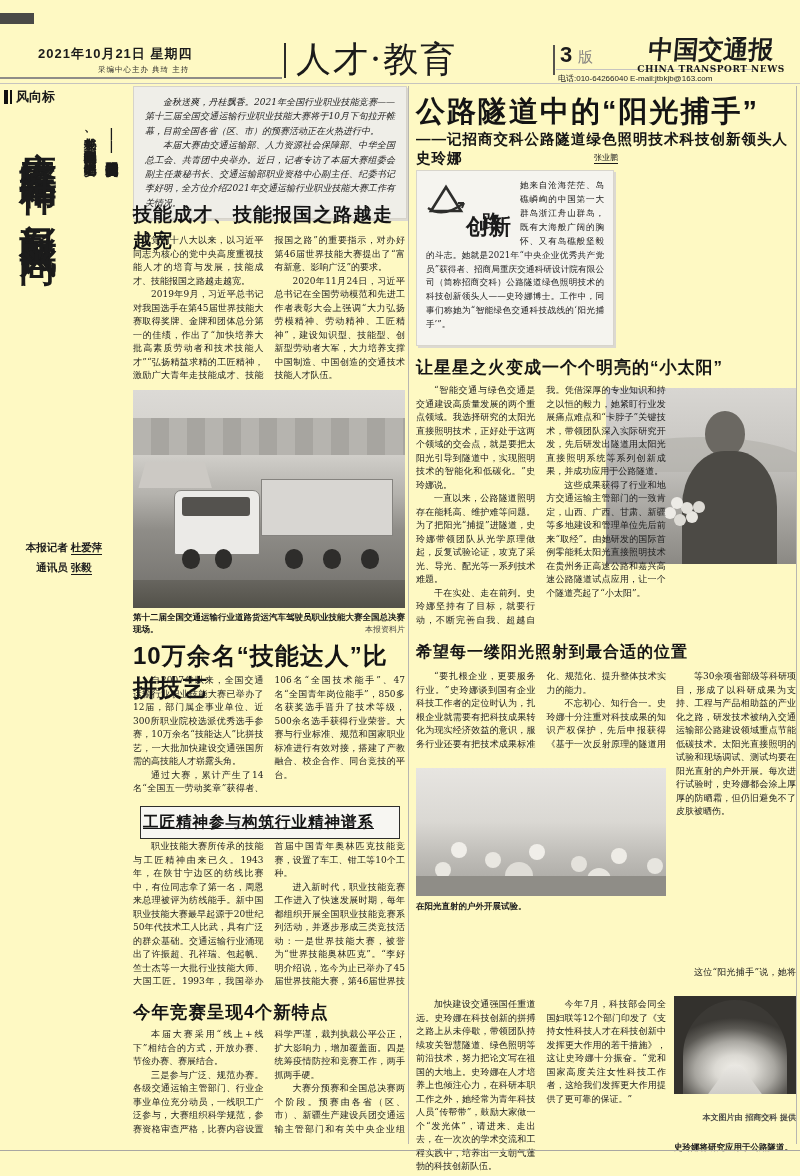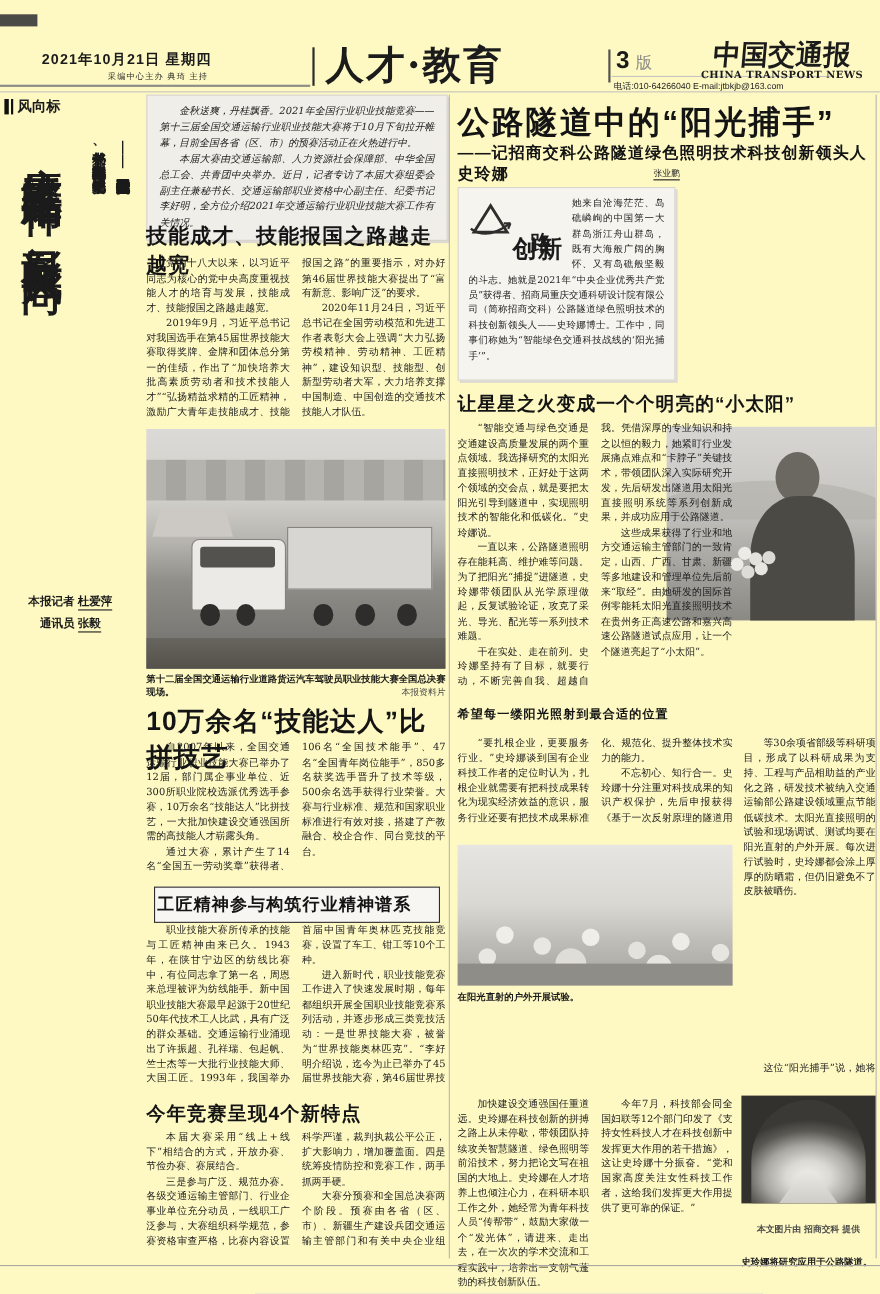--- a/index.html
+++ b/index.html
@@ -69,7 +69,7 @@
   <div class="abs sans" style="left:98px;top:65px;font-size:7.5px;color:#2e2e2c;letter-spacing:1px;">采编中心主办 典琦 主持</div>
   <div class="hrule" style="left:0;top:77px;width:282px;height:2px;"></div>
   <div class="abs" style="left:284px;top:43px;width:2px;height:35px;background:#2c2c2a;"></div>
-  <div class="abs" style="left:296px;top:36px;font-size:35px;font-weight:700;letter-spacing:2px;font-family:'DejaVu Serif',serif;">人才·教育</div>
+  <div class="abs" style="left:296px;top:36px;font-size:35px;font-weight:400;letter-spacing:2px;font-family:'DejaVu Serif',serif;">人才·教育</div>
   <div class="abs" style="left:553px;top:45px;width:1.5px;height:30px;background:#55534f;"></div>
   <div class="abs sans" style="left:560px;top:42px;font-size:22px;font-weight:900;">3</div>
   <div class="abs sans" style="left:578px;top:48px;font-size:15px;font-weight:400;color:#8a8884;">版</div>

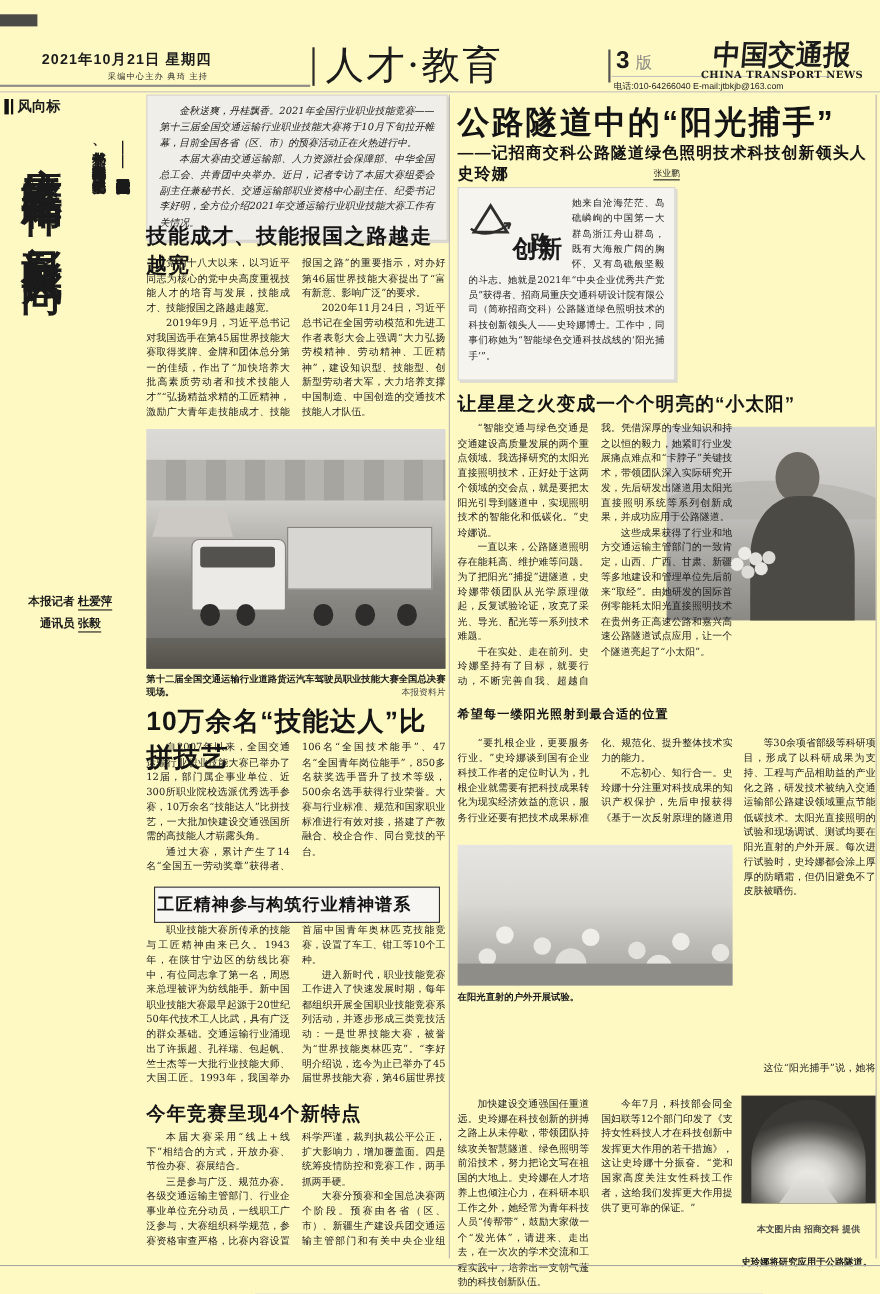--- a/index.html
+++ b/index.html
@@ -190,7 +190,7 @@
     <p>这些成果获得了行业和地方交通运输主管部门的一致肯定，山西、广西、甘肃、新疆等多地建设和管理单位先后前来“取经”。由她研发的国际首例零能耗太阳光直接照明技术在贵州务正高速公路和嘉兴高速公路隧道试点应用，让一个个隧道亮起了“小太阳”。</p>
   </div>
 
-  <div class="abs hl" style="left:416px;top:642px;width:380px;font-size:11px;">希望每一缕阳光照射到最合适的位置</div>
+  <div class="abs hl" style="left:416px;top:642px;width:380px;font-size:16px;">希望每一缕阳光照射到最合适的位置</div>
   <div class="abs" style="left:416px;top:670px;width:380px;height:262px;">
     <div class="abs body-cols cols2" style="left:0;top:0;width:250px;height:92px;">
       <p>“要扎根企业，更要服务行业。”史玲娜谈到国有企业科技工作者的定位时认为，扎根企业就需要有把科技成果转化为现实经济效益的意识，服务行业还要有把技术成果标准化、规范化、提升整体技术实力的能力。</p>

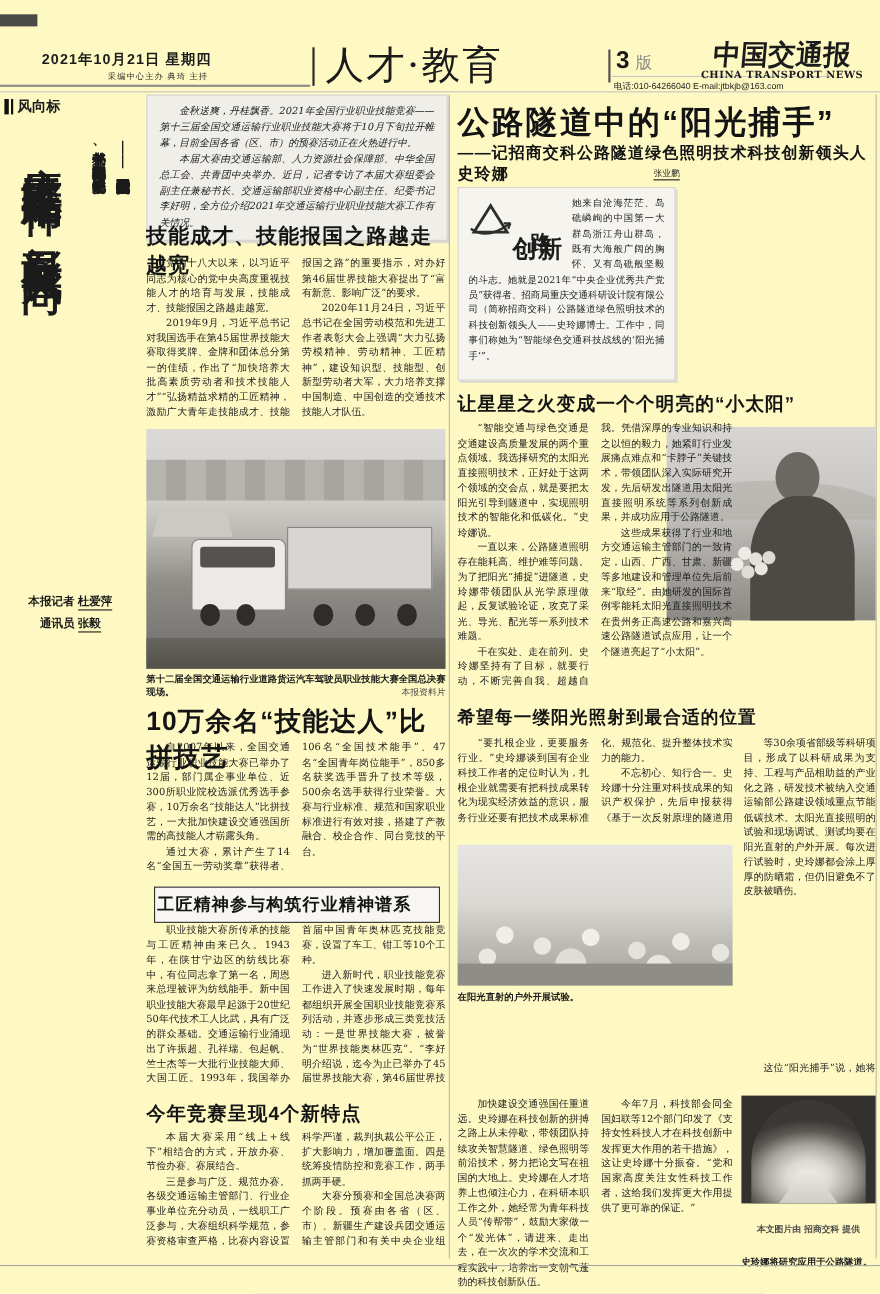--- a/index.html
+++ b/index.html
@@ -21,7 +21,7 @@
   .intro-box{background:#efeee8;border:1px solid #d6d3ca;box-shadow:2px 2px 0 #dcd9d1;
              padding:8px 11px;font-style:italic;font-size:9px;line-height:1.6;text-align:justify;}
   .intro-box p{margin:0;text-indent:2em;}
-  .boxhead{border:1.5px solid #2d2d2b;padding:5px 2px;background:#f7f6f2;}
+  .boxhead{border:1.5px solid #2d2d2b;padding:5px 2px;background:#f7f6f2;text-decoration:underline;}
   .photo{position:relative;overflow:hidden;}
   .photo > div{position:absolute;}
   

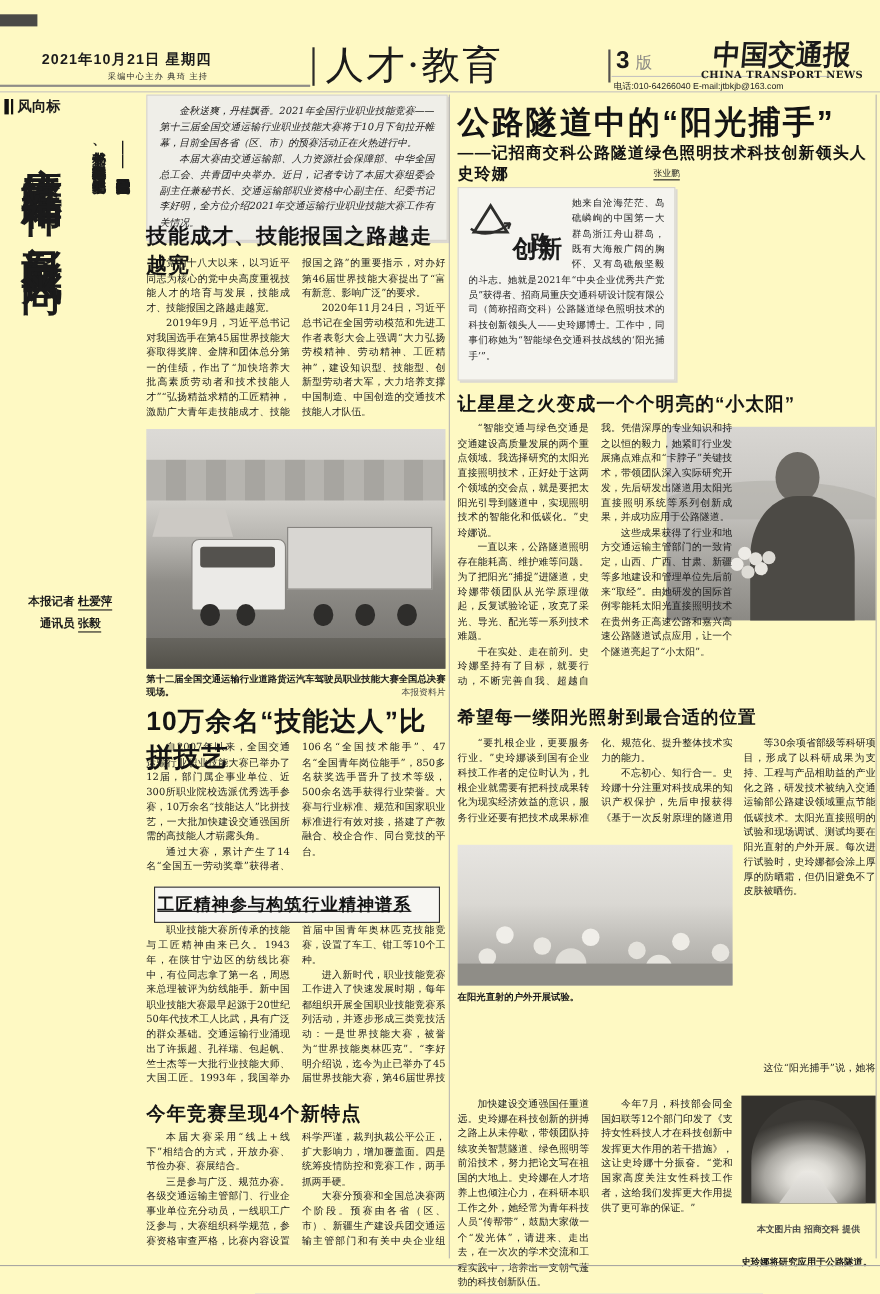--- a/index.html
+++ b/index.html
@@ -219,7 +219,7 @@
       <div class="pt-road"></div>
     </div>
     <div class="abs cap" style="left:258px;top:132px;width:122px;margin-top:44px;">史玲娜将研究应用于公路隧道。</div>
-    <div class="abs credit" style="left:258px;top:146px;width:122px;text-align:center;font-weight:bold;">本文图片由 招商交科 提供</div>
+    <div class="abs credit" style="left:258px;top:146px;width:122px;text-align:right;font-weight:bold;">本文图片由 招商交科 提供</div>
   </div>
 
   <div class="hrule" style="left:0;top:1150px;width:800px;height:1px;background:#a9a7a2;"></div>

